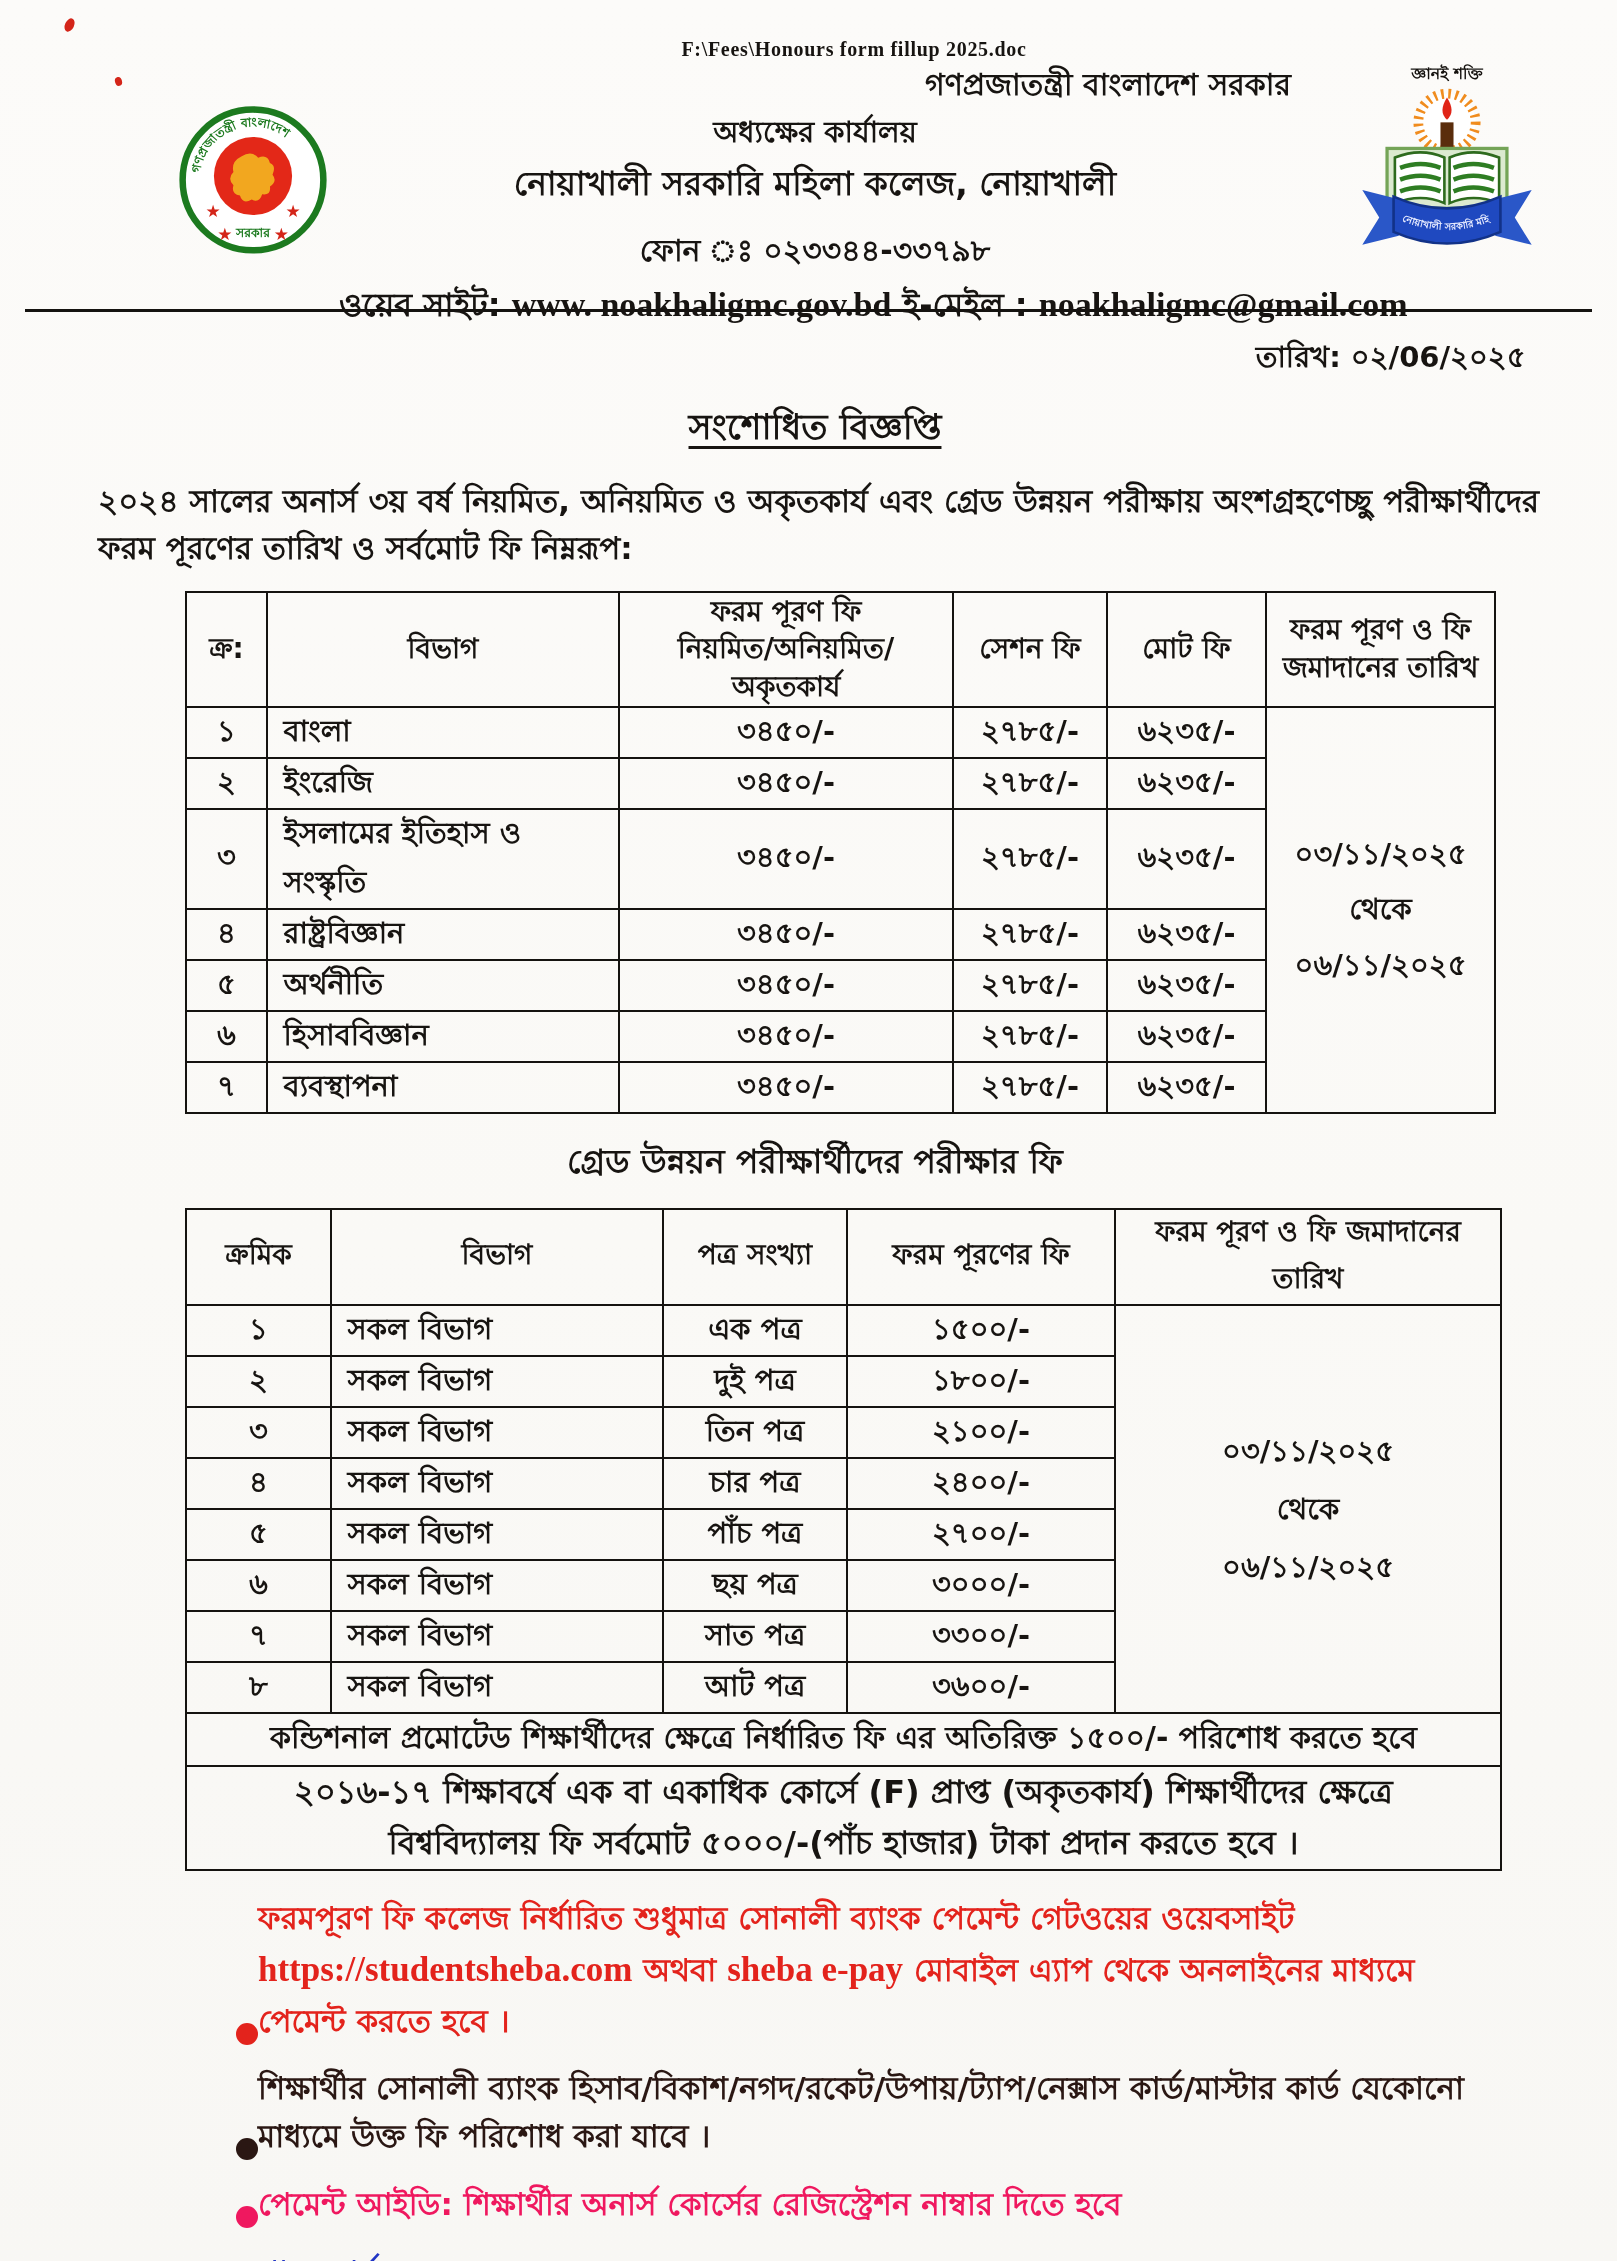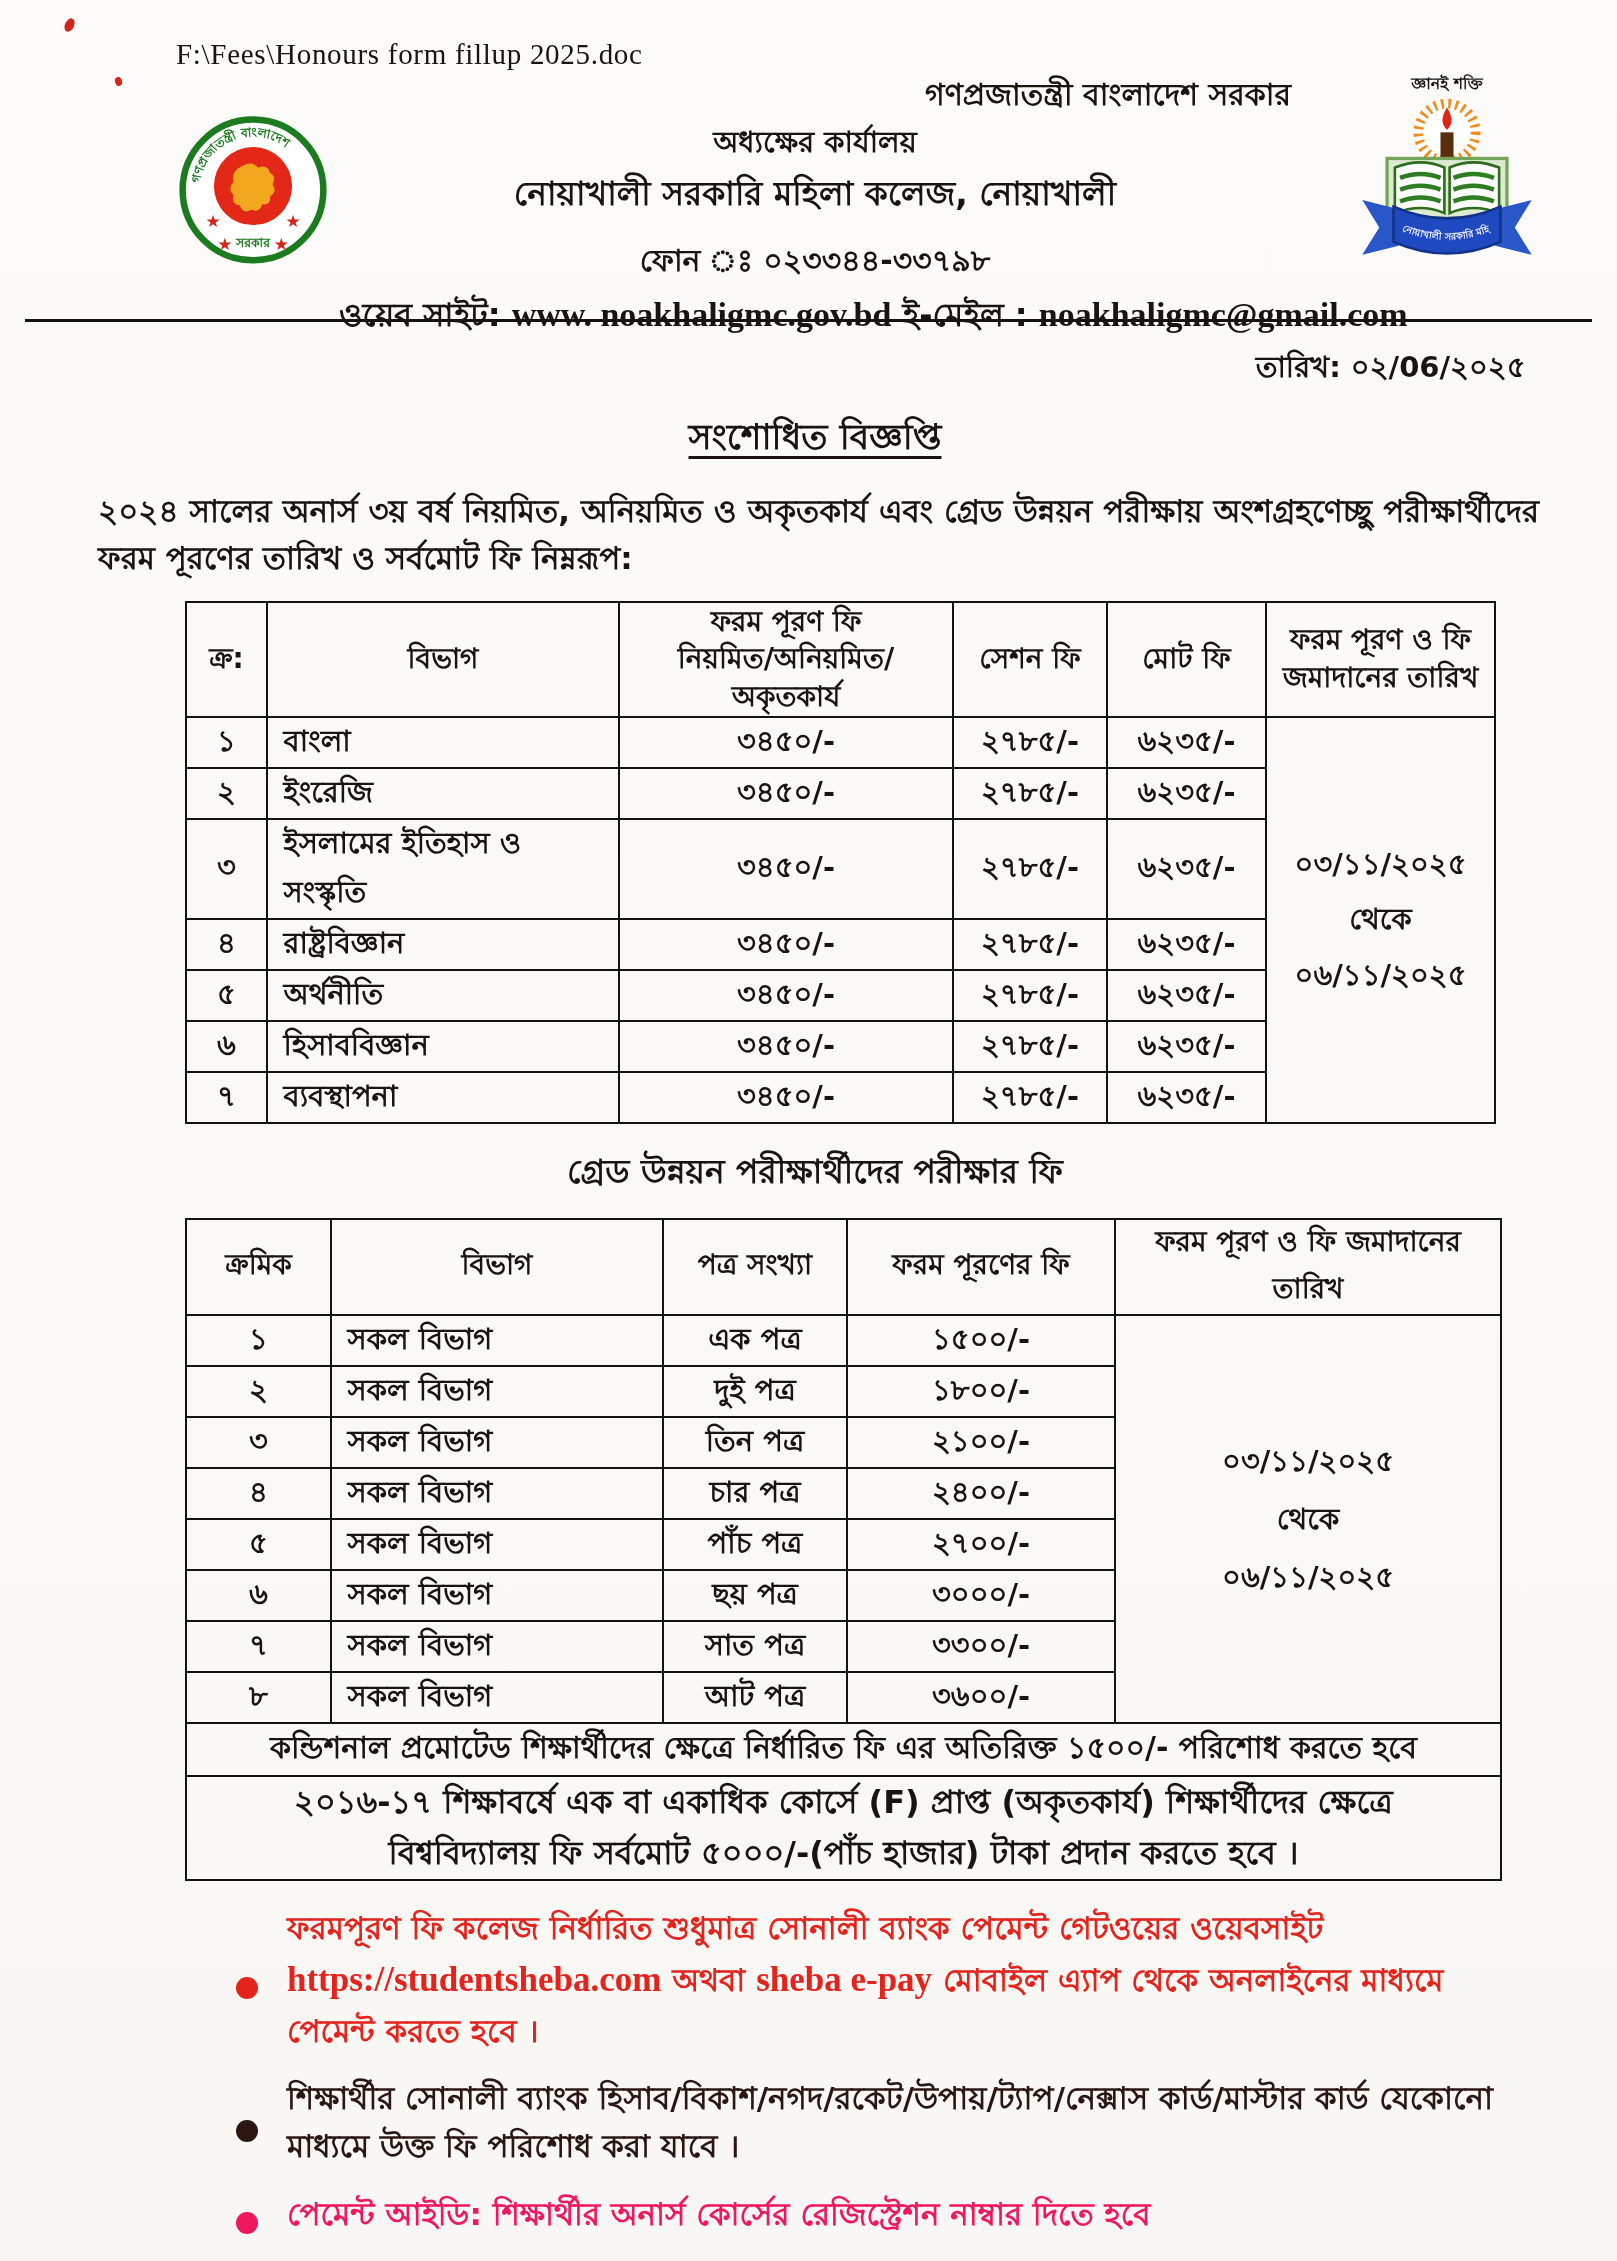--- a/index.html
+++ b/index.html
@@ -13,8 +13,8 @@
   .latin{font-family:Liberation Serif, serif;}
   .pre{white-space:pre-line;}
 
-  .filepath{font-family:"Liberation Serif","DejaVu Serif",serif;font-weight:400;
-    font-size:29px;margin-left:78px;letter-spacing:0.7px;}
+  .filepath{font-family:"Liberation Serif","DejaVu Serif",serif;font-weight:700;
+    font-size:20px;margin-left:78px;letter-spacing:0.7px;text-align:center;}
 
   .speck{position:absolute;background:#d42519;border-radius:50%;}
   .speck.a{left:65px;top:18px;width:9px;height:14.3px;transform:rotate(25deg);}

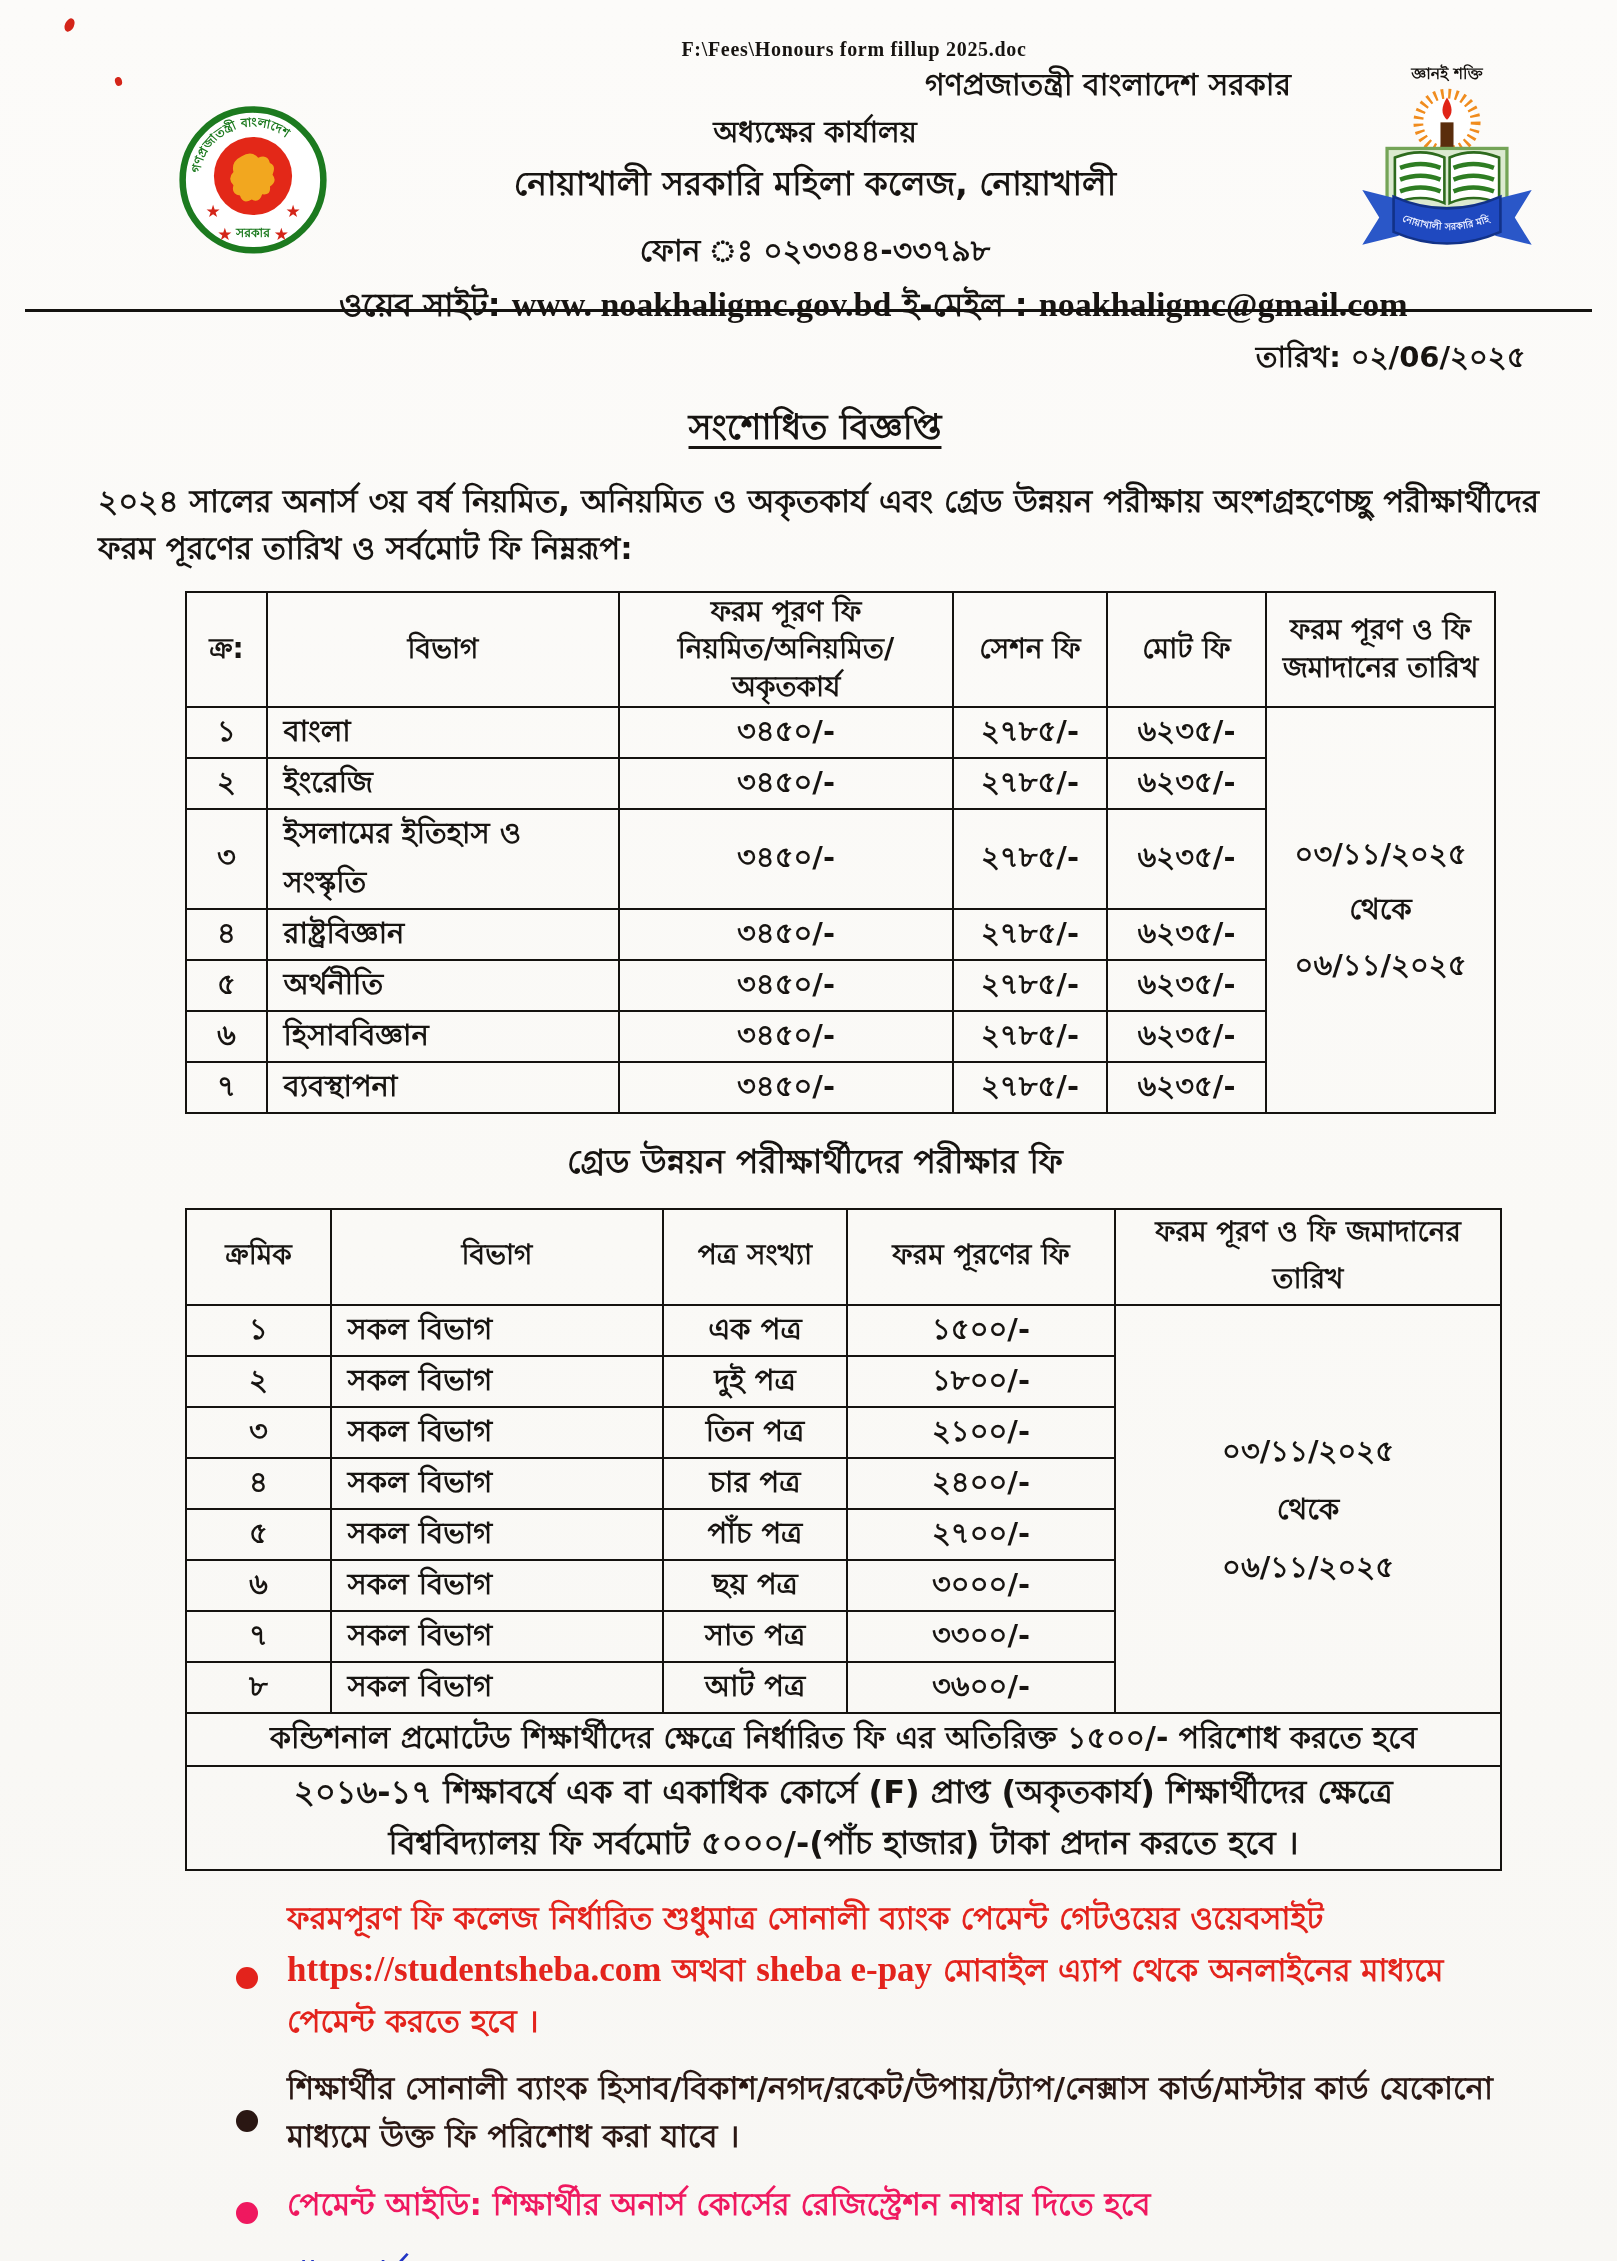--- a/index.html
+++ b/index.html
@@ -62,7 +62,7 @@
   .t2 .noterow2 td{height:99px;text-align:center;font-size:32px;line-height:1.6;}
 
   .bullets{margin:23.5px 0 0 0;list-style:none;padding:0;}
-  .bullets li{display:flex;gap:29px;margin-top:19.6px;padding-left:138px;align-items:center;}
+  .bullets li{display:flex;margin-top:19.6px;padding-left:138px;align-items:flex-end;}
   .dot{flex:0 0 auto;width:22px;height:22px;border-radius:50%;margin-top:17px;}
   .btext{font-size:31px;line-height:1.55;width:1225px;}
   .b-red  .btext,.b-red  .dot{color:#e3231c;background-color:transparent;}

